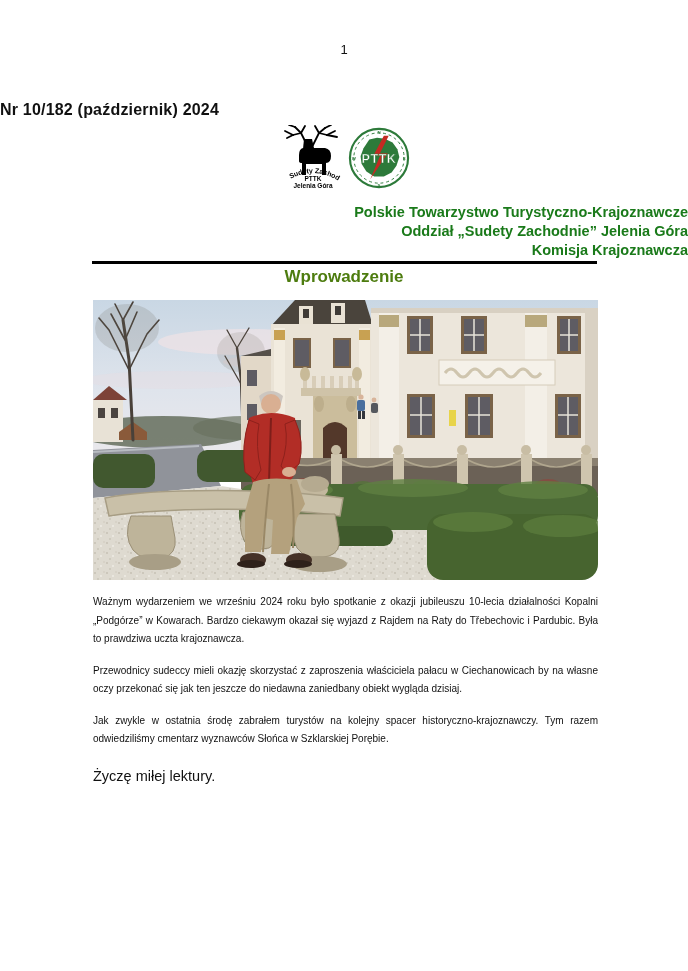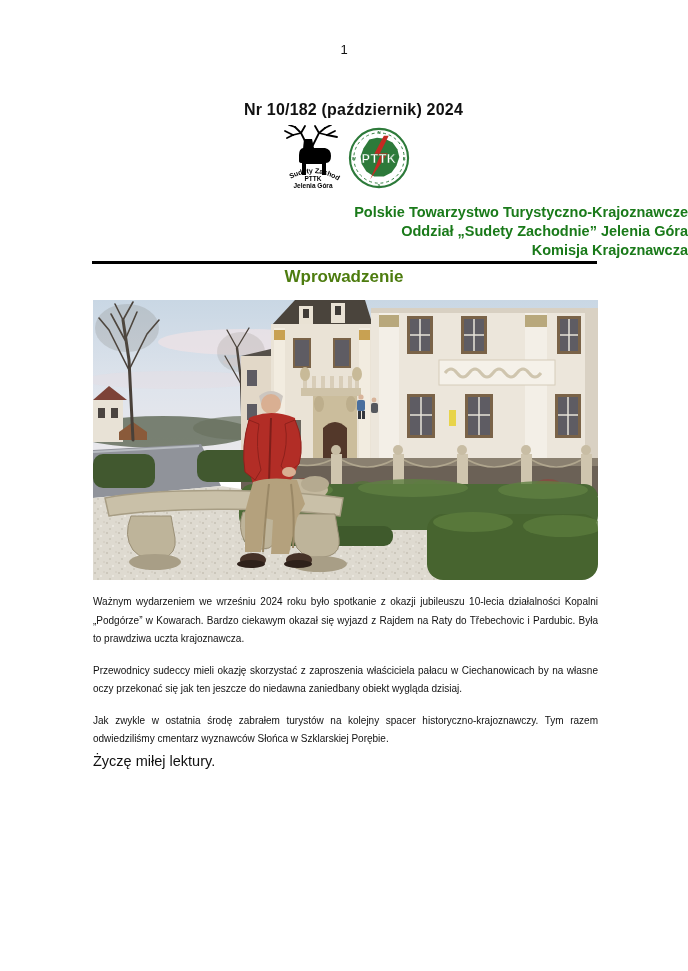--- a/index.html
+++ b/index.html
@@ -18,11 +18,10 @@
   }
   .issue-title{
     margin-top:44px;
-    text-align:center;
+    text-align:left;
     font-weight:bold;
     font-size:16px;
     letter-spacing:0.2px;
-    padding-left:19px;
   }
   .logo-row{
     margin-top:6px;

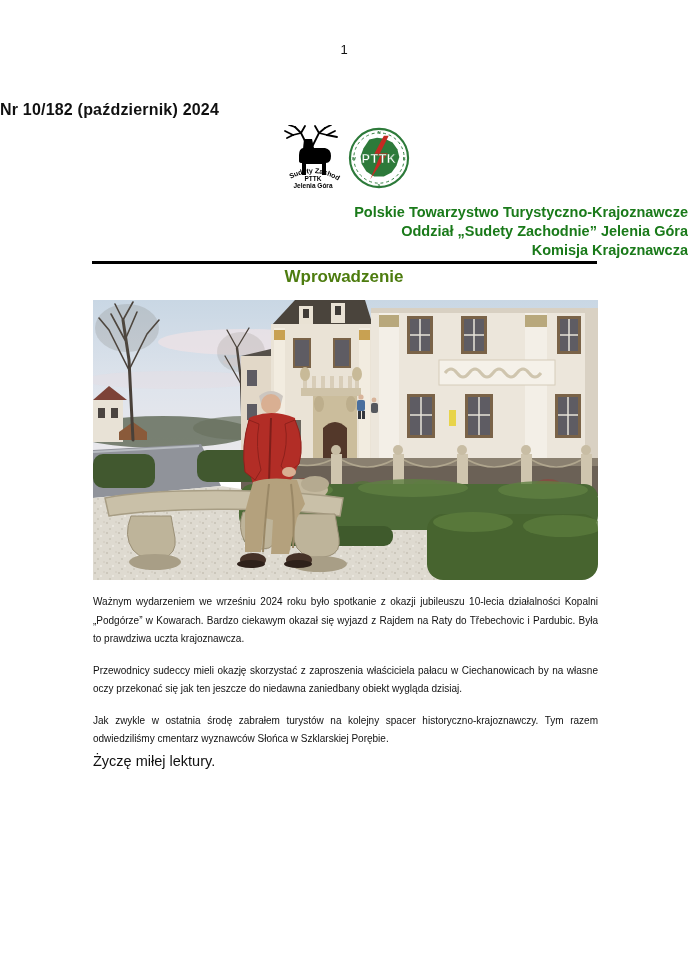--- a/index.html
+++ b/index.html
@@ -71,7 +71,7 @@
   }
   .closing-row{
     width:505px;
-    margin:4px 0 0 93px;
+    margin:19px 0 0 93px;
     display:flex;
     justify-content:space-between;
     align-items:baseline;

